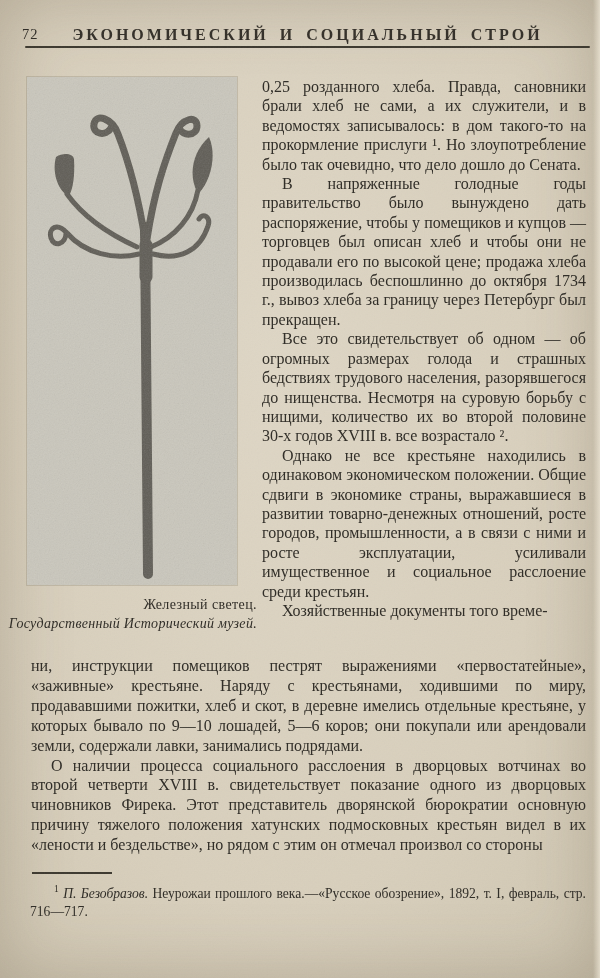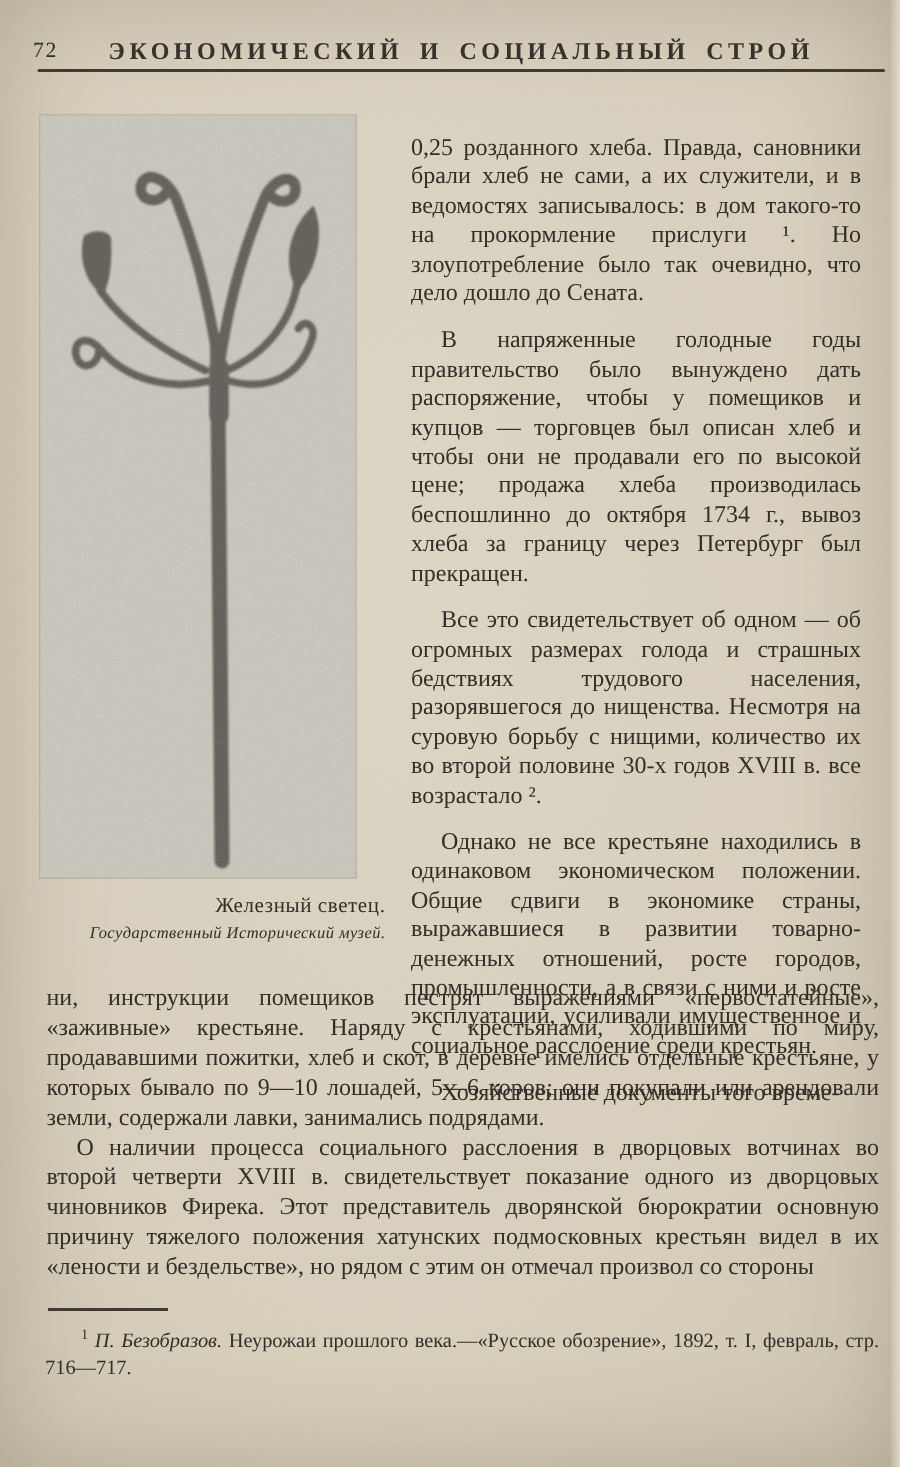--- a/index.html
+++ b/index.html
@@ -38,7 +38,7 @@
   .caption-source{font-size:11px;font-style:italic;margin-top:3px;letter-spacing:0.3px;}
   
   .text-col{width:324px;font-size:16px;line-height:19.4px;text-align:justify;text-justify:inter-word;}
-  .text-col p{margin:12px;}
+  .text-col p{margin:0;}
   .indent{text-indent:20px;}
   
   .full-text{position:absolute;top:656px;left:31px;width:555px;font-size:16px;line-height:19.9px;text-align:justify;}

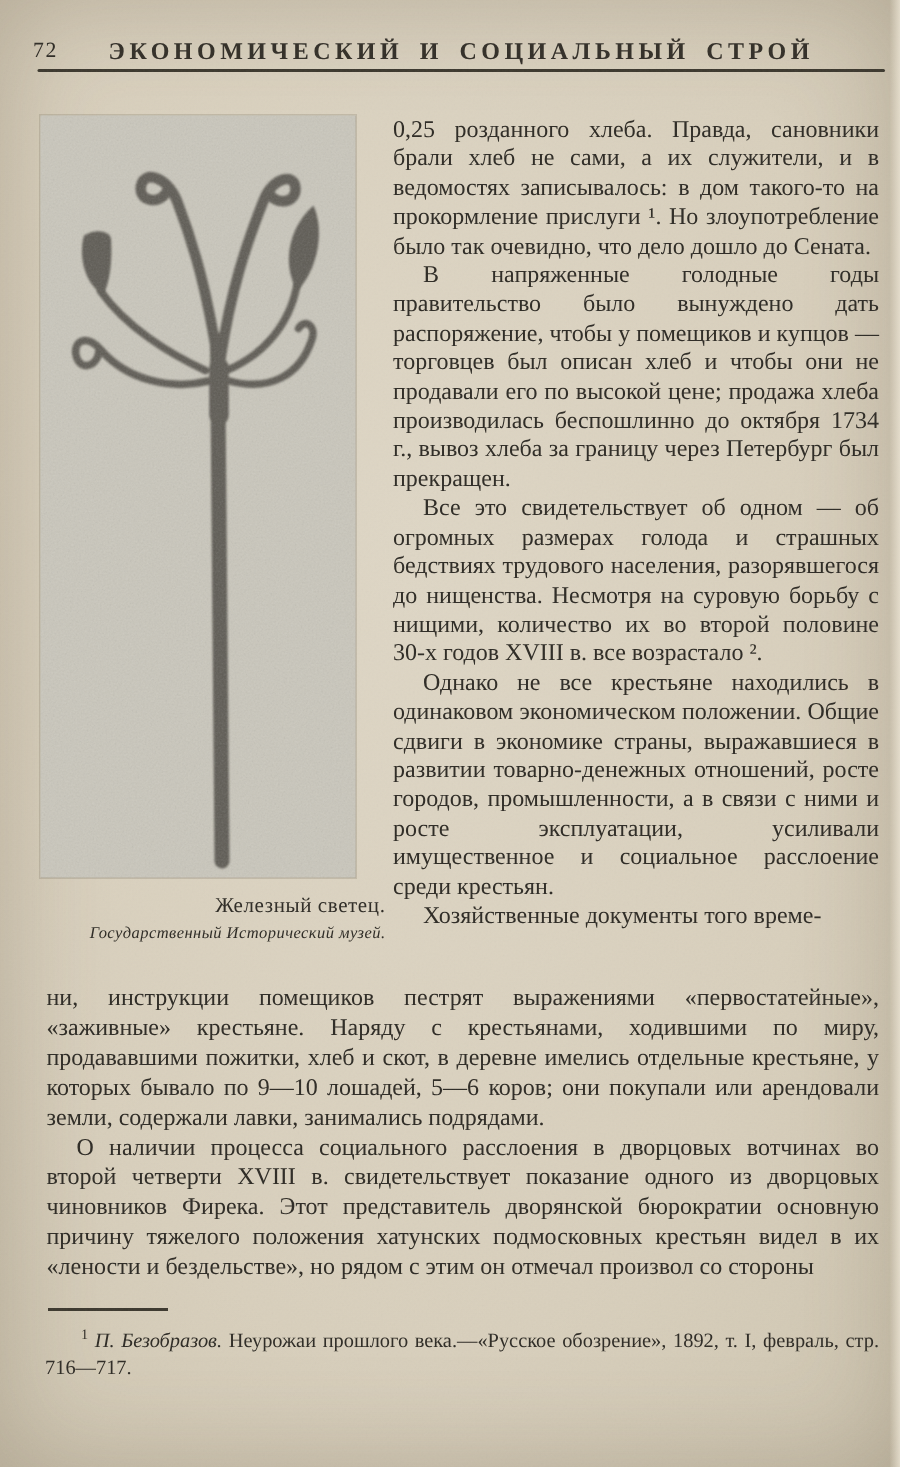--- a/index.html
+++ b/index.html
@@ -35,7 +35,7 @@
   .photo svg{display:block;}
   .caption{width:250px;margin-left:-20px;margin-top:12px;text-align:right;}
   .caption-title{font-size:14px;letter-spacing:0.4px;}
-  .caption-source{font-size:11px;font-style:italic;margin-top:3px;letter-spacing:0.3px;}
+  .caption-source{font-size:14px;font-style:italic;margin-top:3px;letter-spacing:0.3px;}
   
   .text-col{width:324px;font-size:16px;line-height:19.4px;text-align:justify;text-justify:inter-word;}
   .text-col p{margin:0;}

